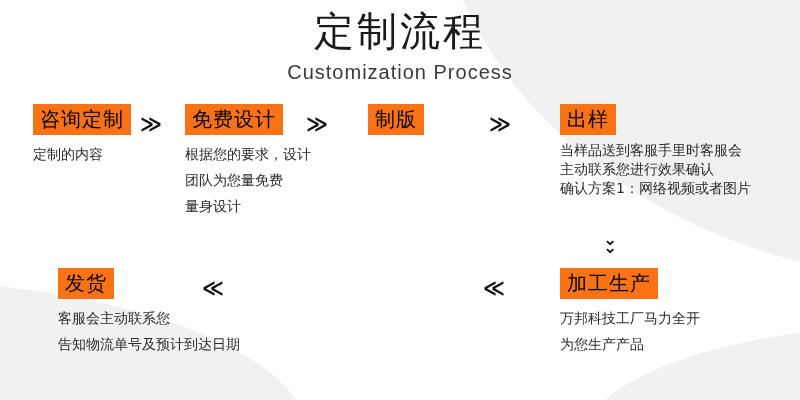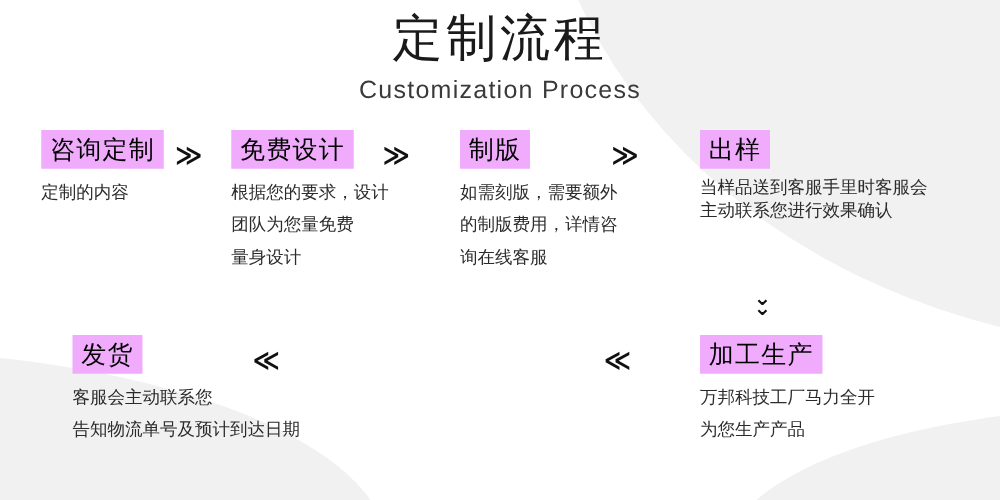--- a/index.html
+++ b/index.html
@@ -92,7 +92,7 @@
   }
   .step-label {
     display: inline-block;
-    background: #f0abfc;
+    background: #f97316;
     color: #000000;
     font-size: 20px;
     line-height: 28px;

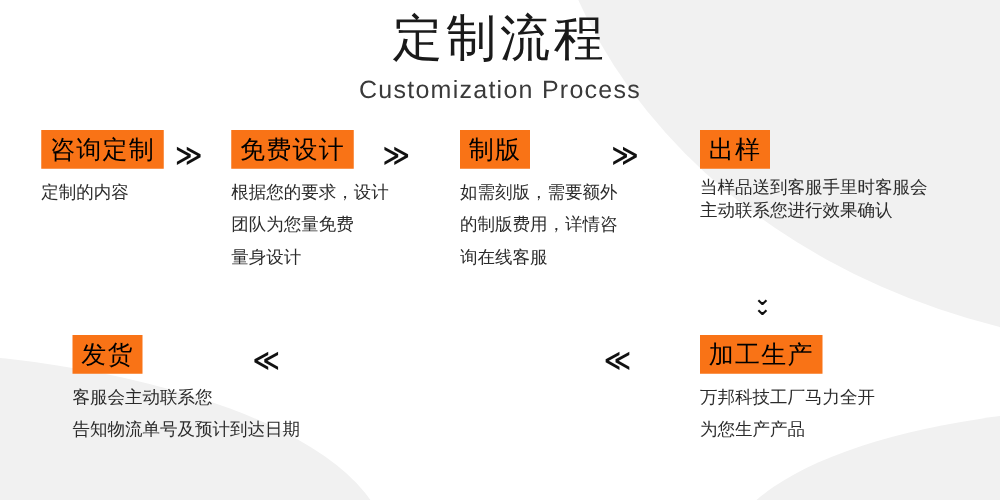--- a/index.html
+++ b/index.html
@@ -179,11 +179,6 @@
       <div class="step-label-wrap">
         <span class="step-label">制版</span>
       </div>
-      <div class="step-body lh-loose">
-        <span class="bline">如需刻版，需要额外</span>
-        <span class="bline">的制版费用，详情咨</span>
-        <span class="bline">询在线客服</span>
-      </div>
     </div>
 
     <div class="arrow" style="left:489px; top:10px;">≫</div>

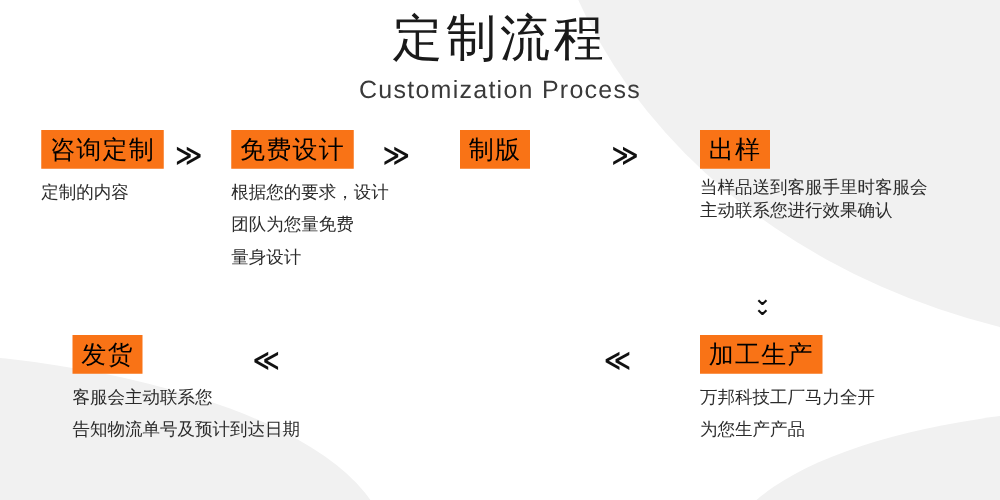--- a/index.html
+++ b/index.html
@@ -190,6 +190,7 @@
       <div class="step-body lh-tight">
         <span class="bline">当样品送到客服手里时客服会</span>
         <span class="bline">主动联系您进行效果确认</span>
+        <span class="bline">确认方案1：网络视频或者图片</span>
       </div>
     </div>
 

